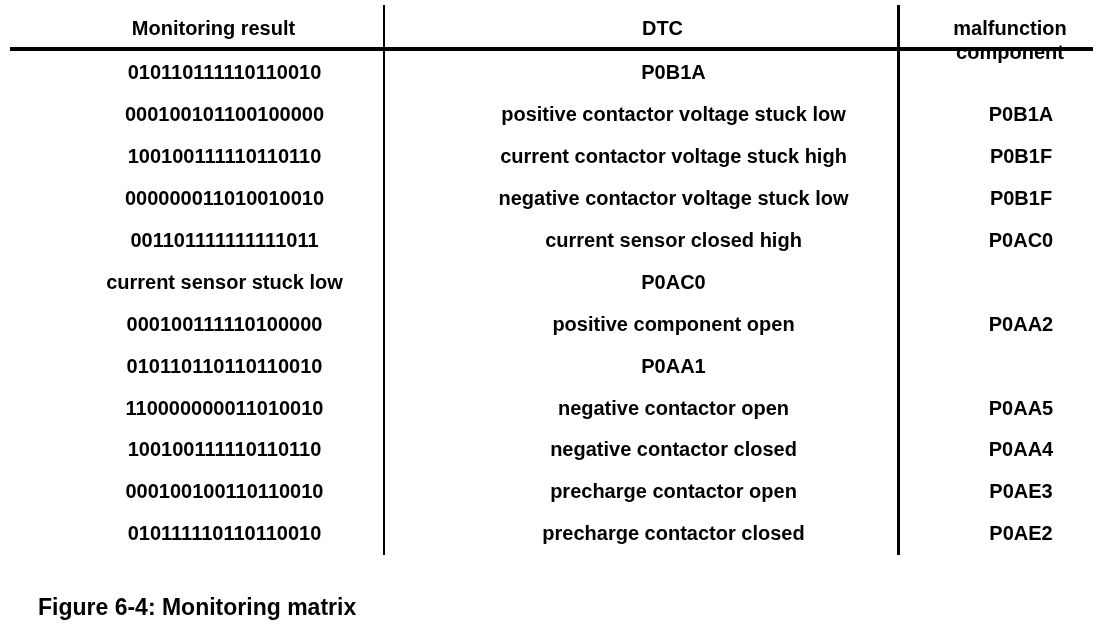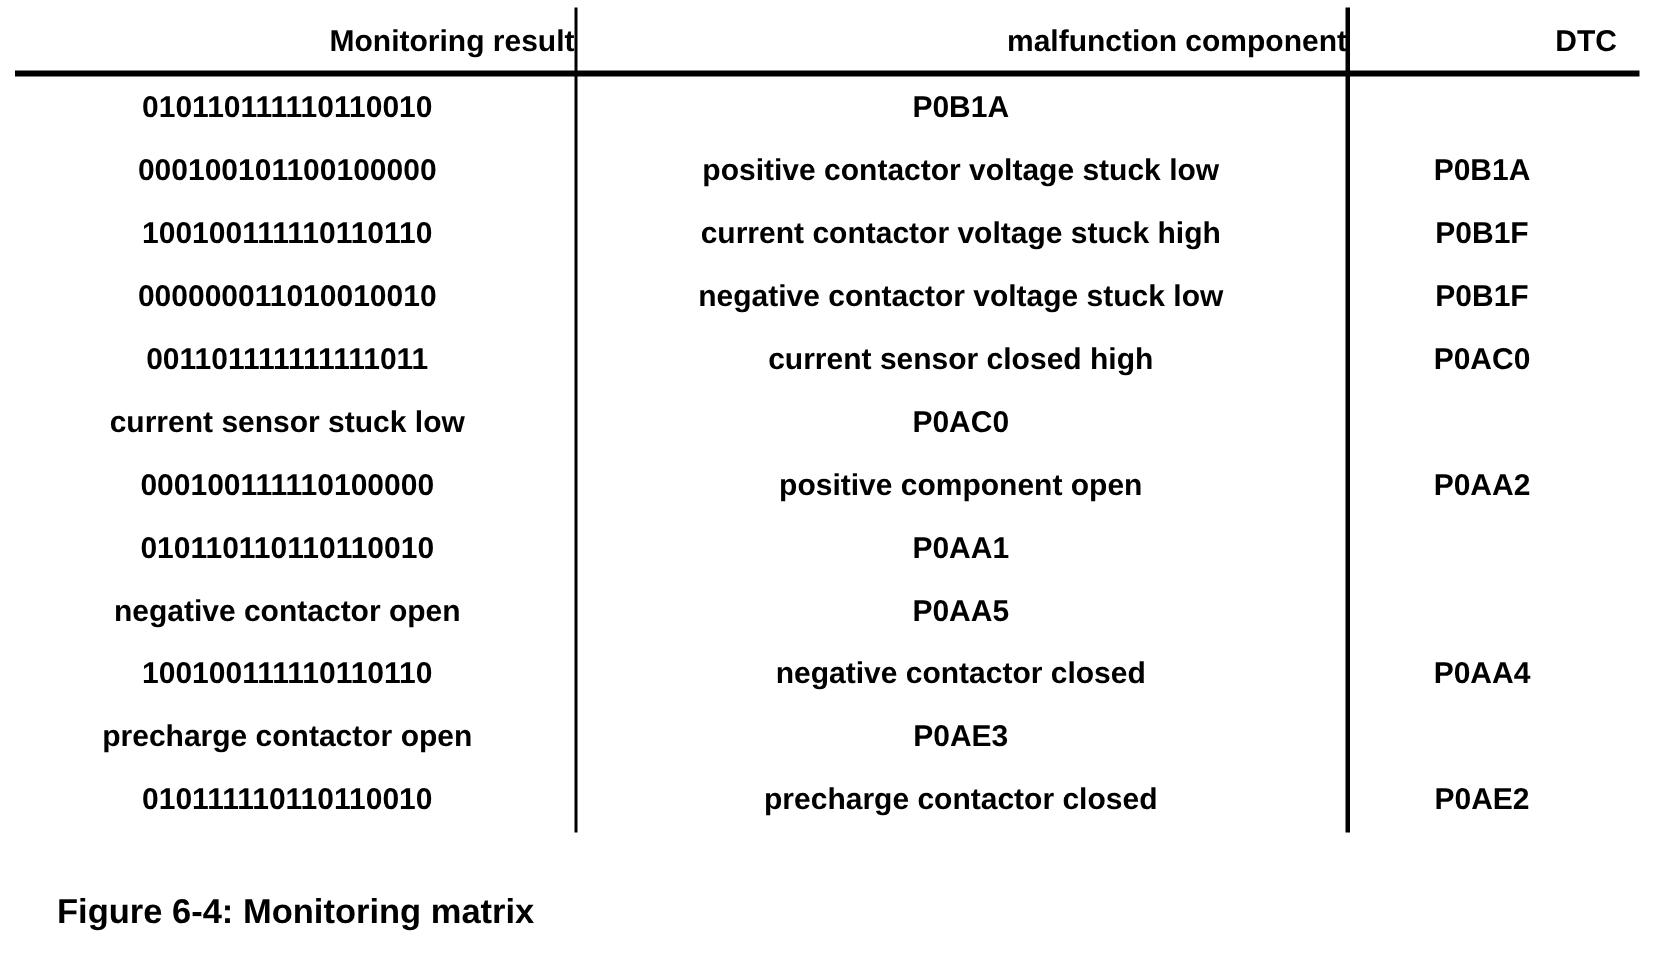--- a/index.html
+++ b/index.html
@@ -50,7 +50,7 @@
     top: 16px;
   }
   .header-cell {
-    text-align: right;
+    text-align: center;
     font-weight: bold;
     font-size: 20px;
     line-height: 24px;

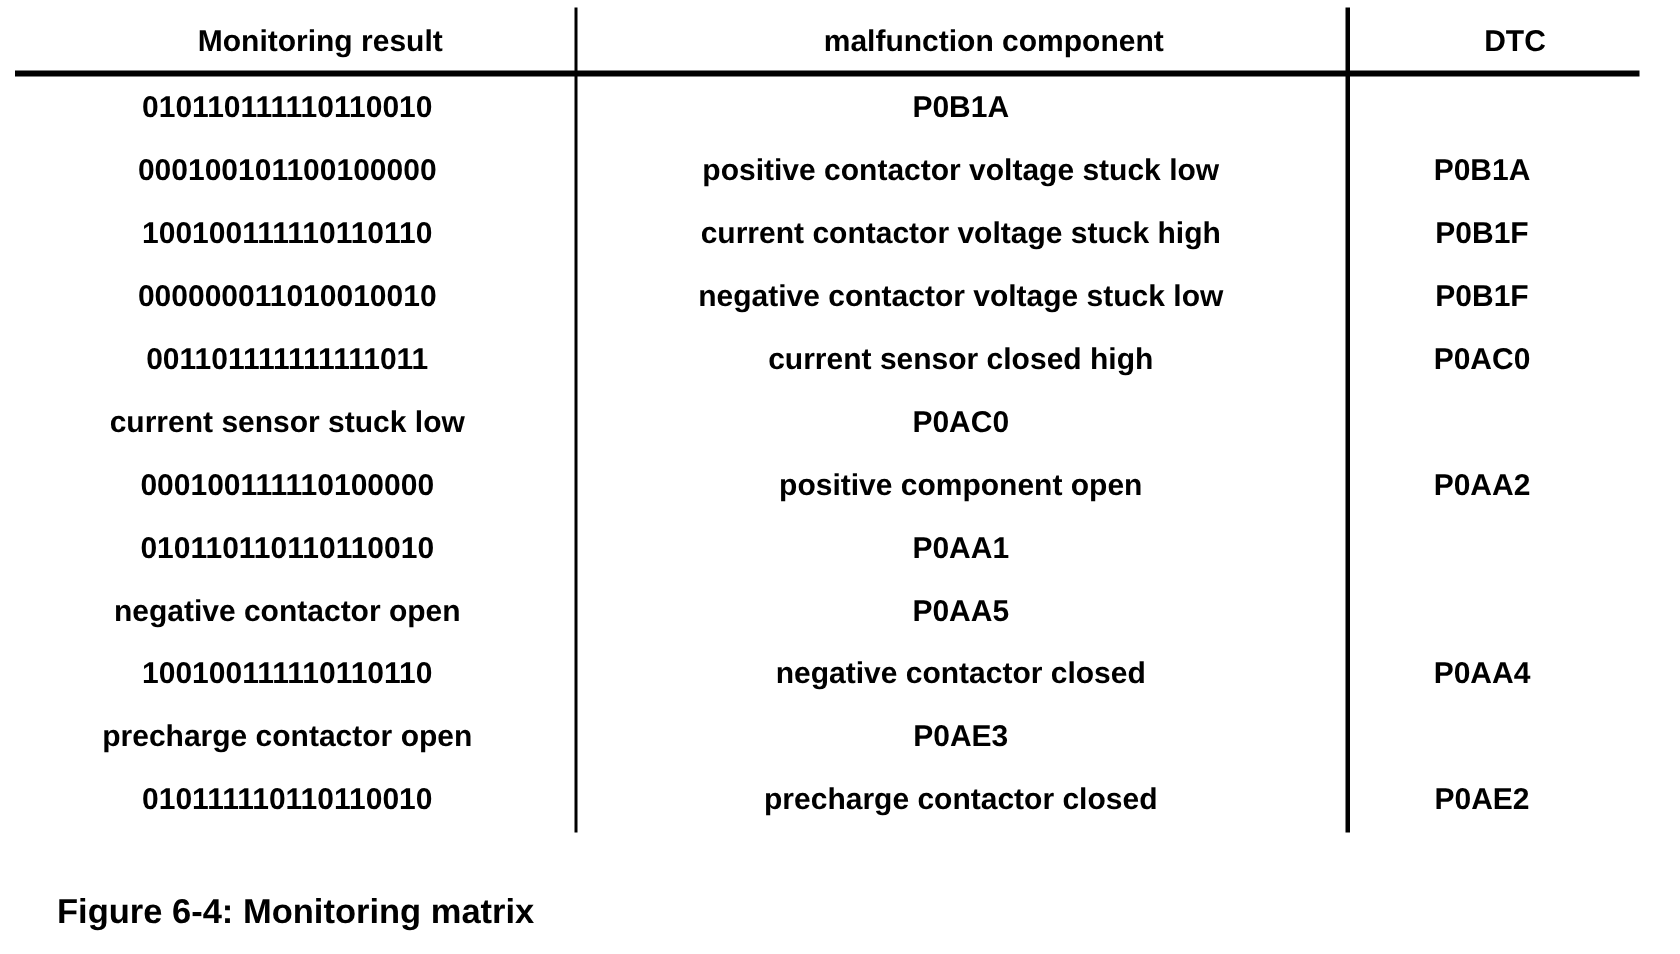--- a/index.html
+++ b/index.html
@@ -90,8 +90,8 @@
 
   <div class="grid-row header-row">
     <div class="header-cell">Monitoring result</div>
+    <div class="header-cell">DTC</div>
     <div class="header-cell">malfunction component</div>
-    <div class="header-cell">DTC</div>
   </div>
 
   <div class="tbody">

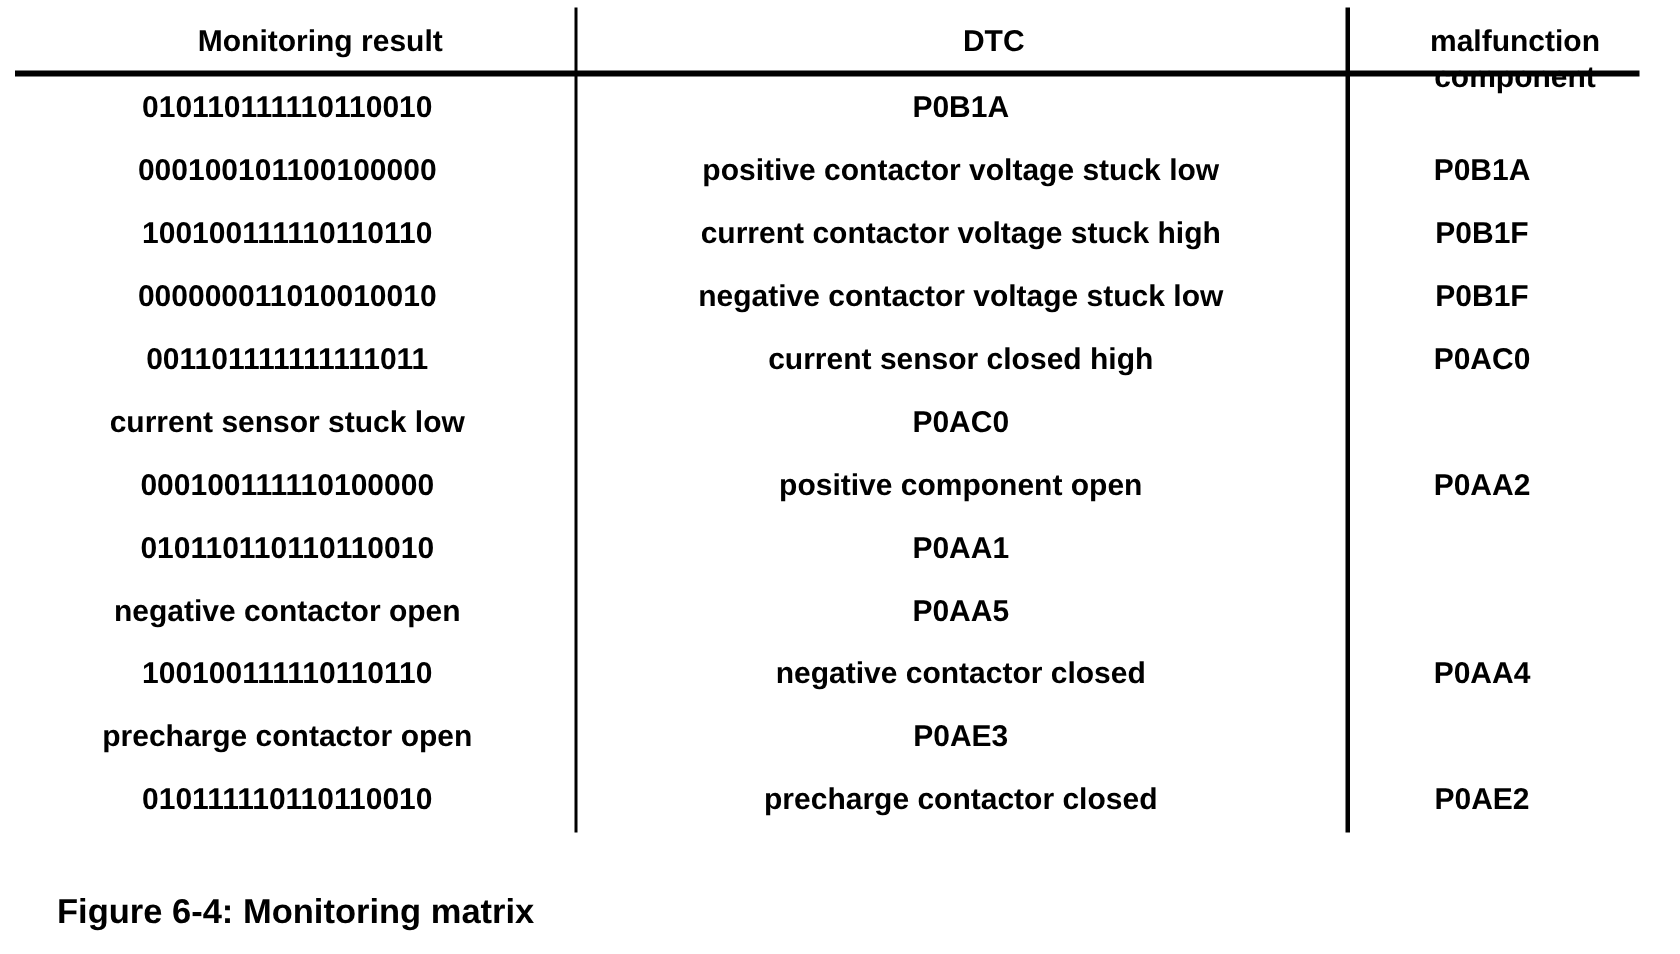--- a/index.html
+++ b/index.html
@@ -64,6 +64,7 @@
   .data-row {
     height: 41.9px;
     align-items: center;
+    padding-left: 33px;
   }
   .cell {
     text-align: center;

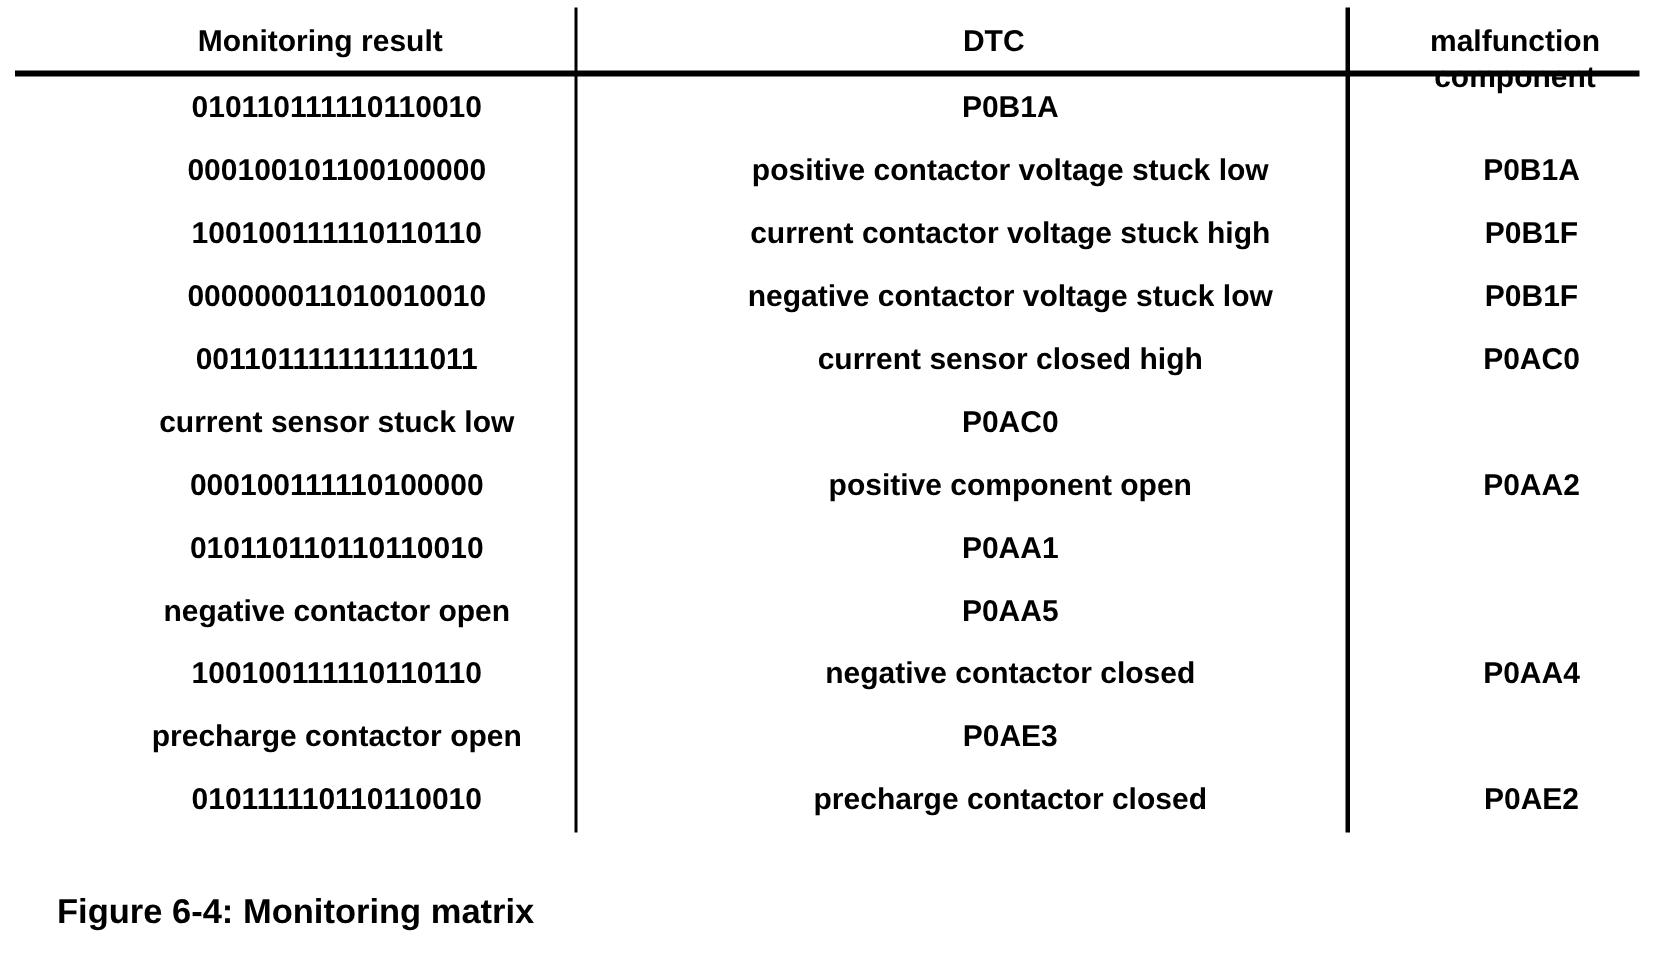--- a/index.html
+++ b/index.html
@@ -134,6 +134,7 @@
       <div class="cell">P0AA1</div>
     </div>
     <div class="grid-row data-row">
+      <div class="cell">110000000011010010</div>
       <div class="cell">negative contactor open</div>
       <div class="cell">P0AA5</div>
     </div>

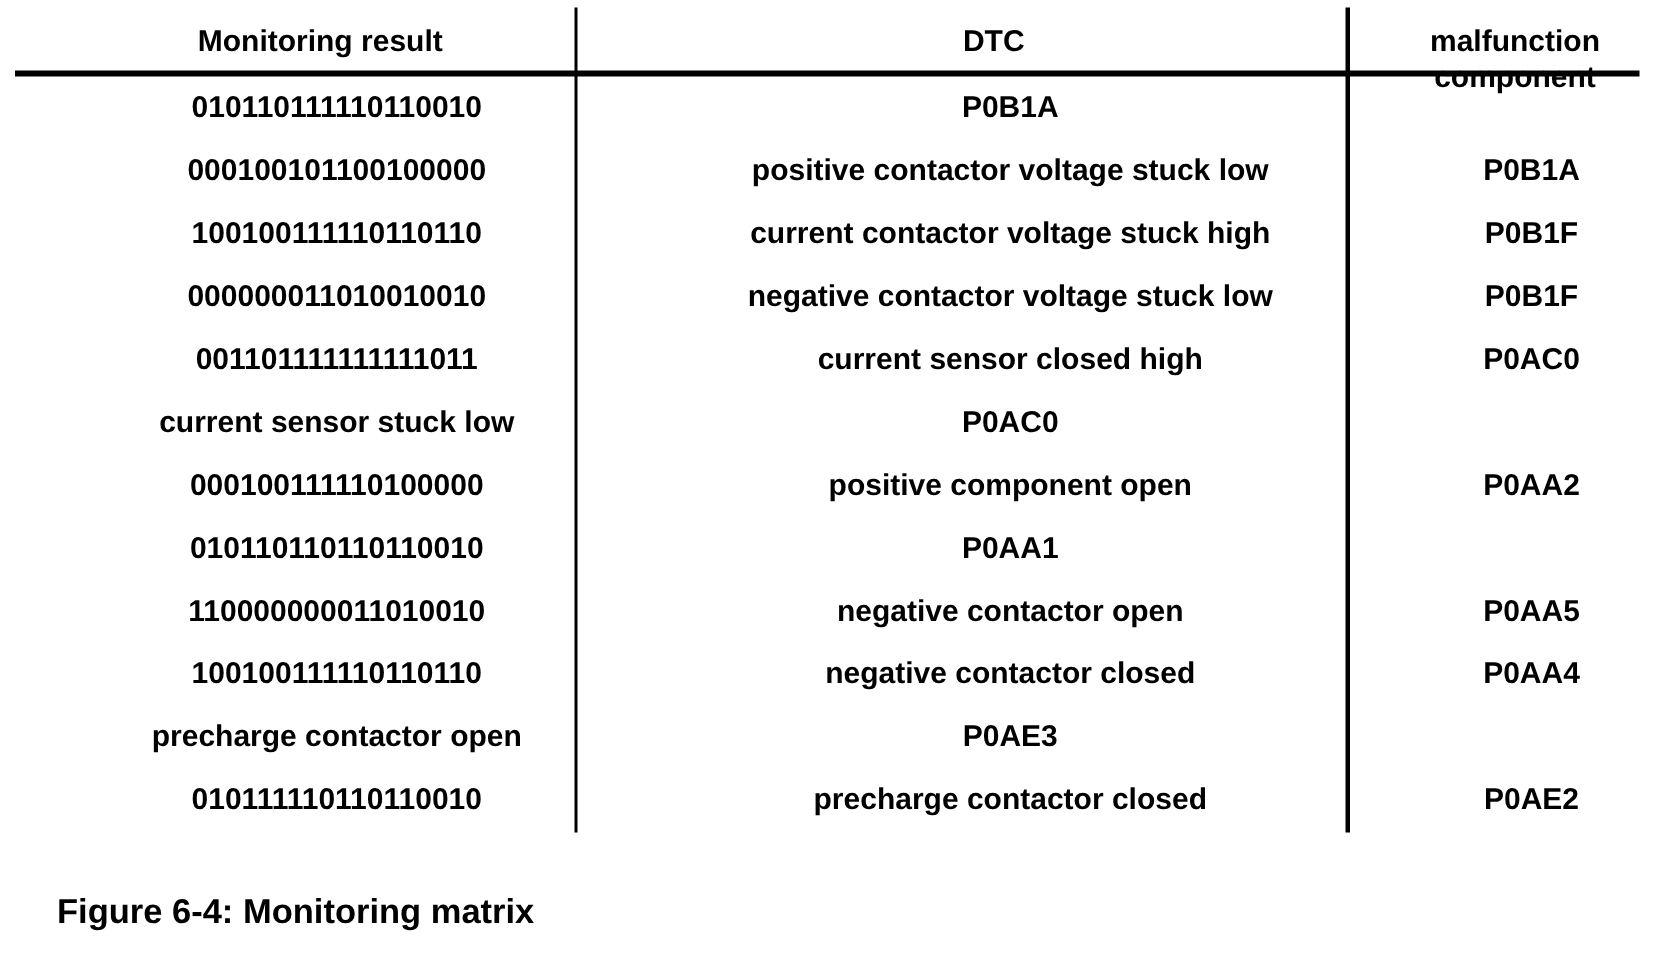--- a/index.html
+++ b/index.html
@@ -144,6 +144,7 @@
       <div class="cell">P0AA4</div>
     </div>
     <div class="grid-row data-row">
+      <div class="cell">000100100110110010</div>
       <div class="cell">precharge contactor open</div>
       <div class="cell">P0AE3</div>
     </div>

